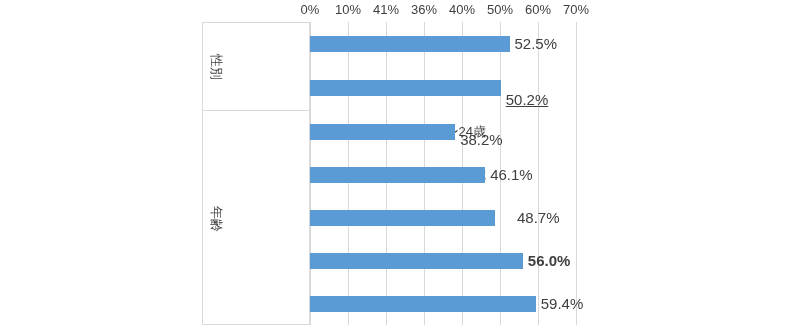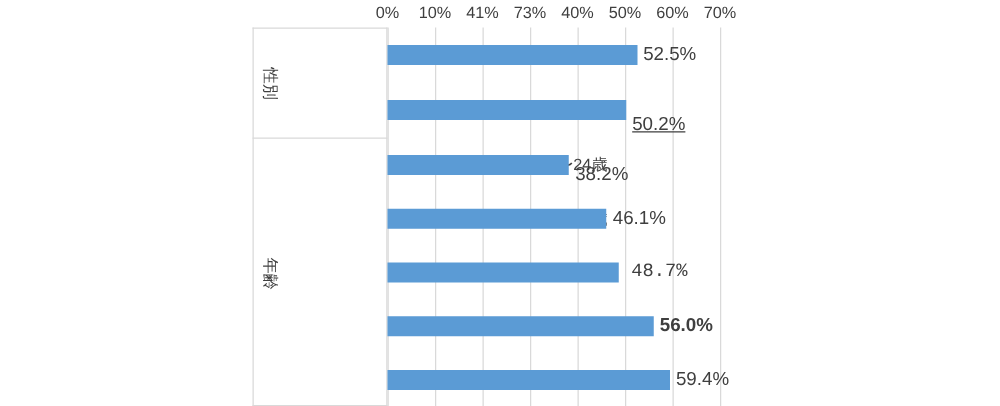--- a/index.html
+++ b/index.html
@@ -132,7 +132,7 @@
       <div class="tick-label" style="left: 310px;">0%</div>
       <div class="tick-label" style="left: 348px;">10%</div>
       <div class="tick-label" style="left: 386px;">41%</div>
-      <div class="tick-label" style="left: 424px;">73%</div>
+      <div class="tick-label" style="left: 424px;">36%</div>
       <div class="tick-label" style="left: 462px;">40%</div>
       <div class="tick-label" style="left: 500px;">50%</div>
       <div class="tick-label" style="left: 538px;">60%</div>

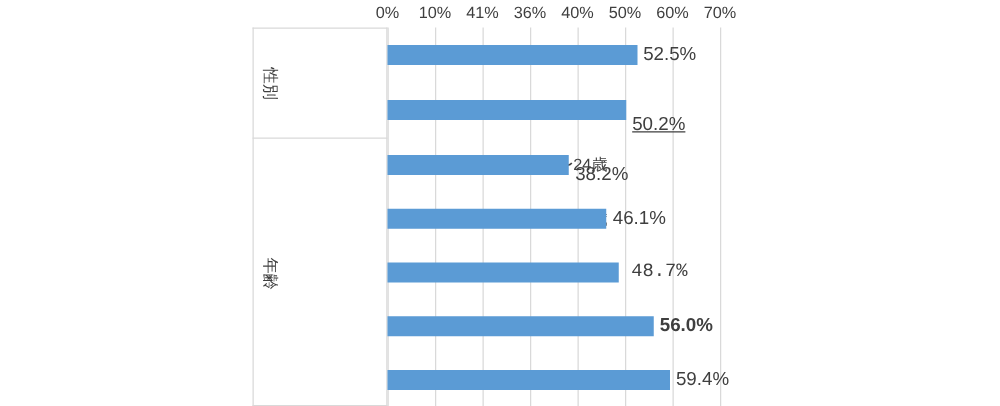--- a/index.html
+++ b/index.html
@@ -175,7 +175,7 @@
       <div class="bar" style="left: 310px; top: 175px; width: 175.18px; background: rgb(91, 155, 213);"></div>
       <div class="value-label" style="left: 490.18px; top: 175px;">46.1%</div>
       <div class="bar" style="left: 310px; top: 218px; width: 185.06px; background: rgb(91, 155, 213);"></div>
-      <div class="value-label" style="left: 505px; top: 218px; font-family: Liberation Mono, monospace;">48.7%</div>
+      <div class="value-label" style="left: 517px; top: 218px;">48.7%</div>
       <div class="bar" style="left: 310px; top: 261px; width: 212.8px; background: rgb(91, 155, 213);"></div>
       <div class="value-label" style="left: 527.8px; top: 261px; font-weight: bold;">56.0%</div>
       <div class="bar" style="left: 310px; top: 304px; width: 225.72px; background: rgb(91, 155, 213);"></div>

